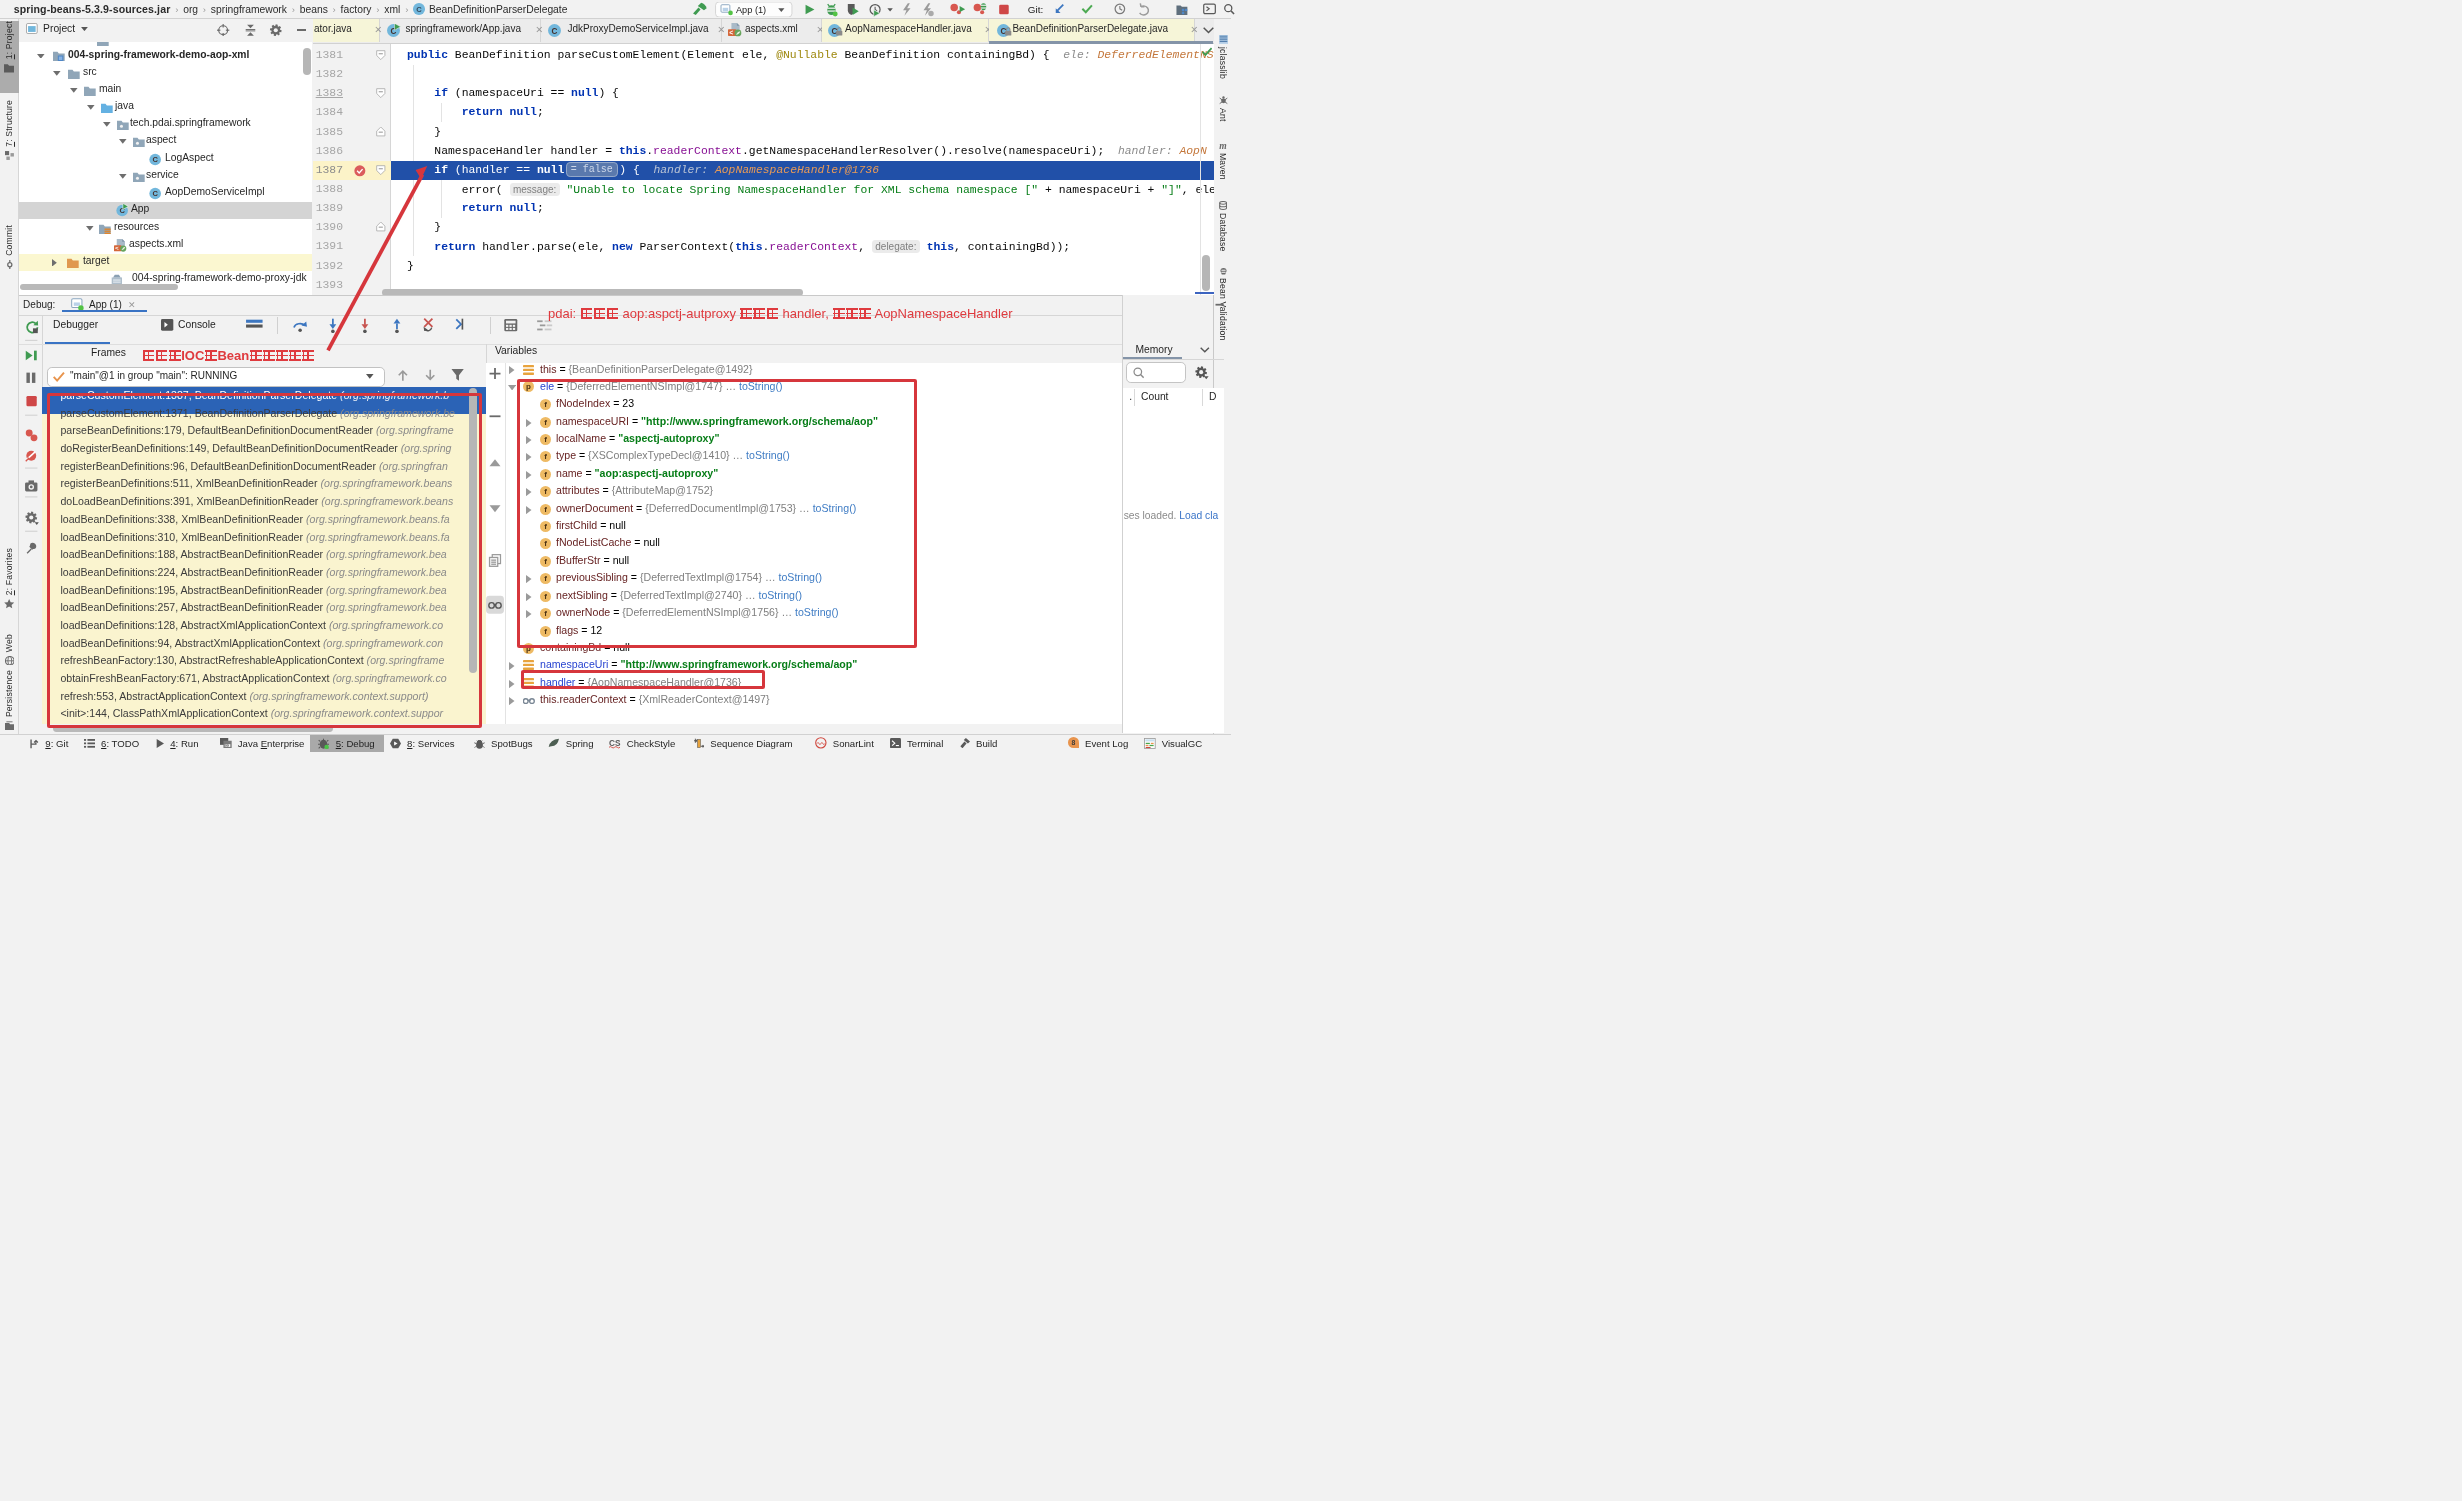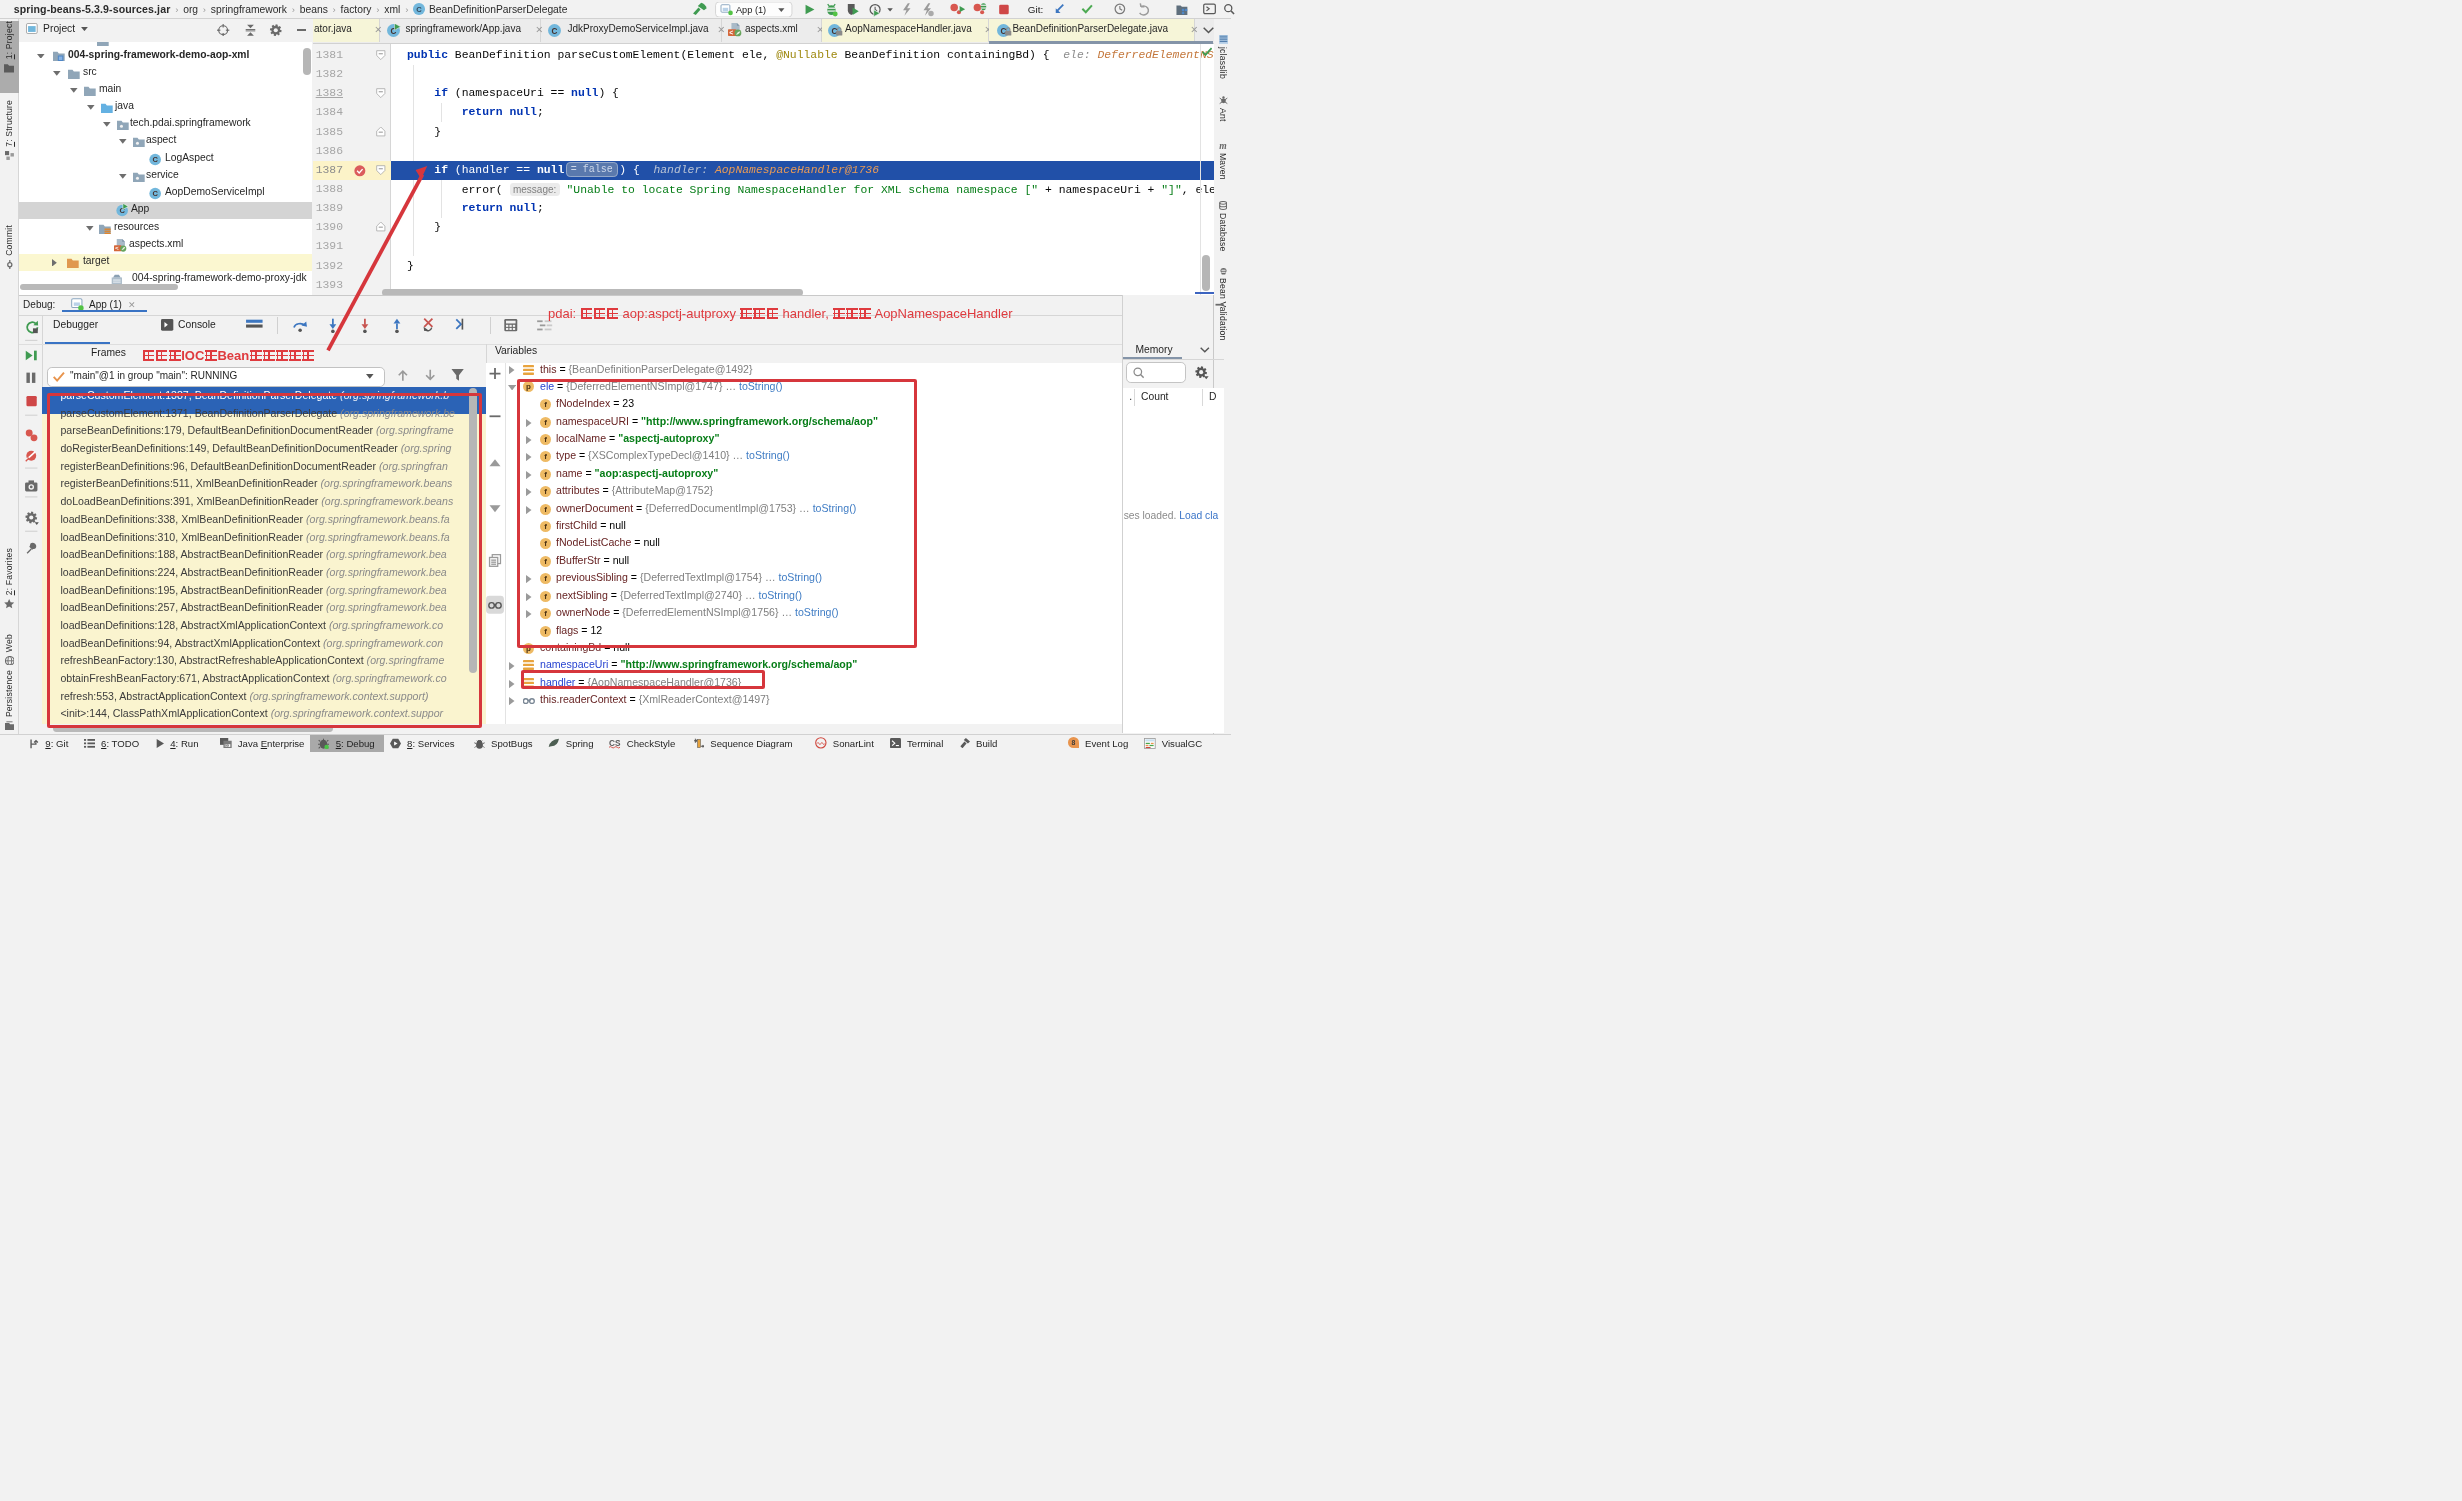--- a/index.html
+++ b/index.html
@@ -514,6 +514,7 @@
 <div class="lnum" style="top:79px;">1385</div>
 <div class="cline" style="top:79px;">    }</div>
 <div class="lnum" style="top:98px;">1386</div>
+<div class="cline" style="top:98px;">    NamespaceHandler handler = <span class="kw">this</span>.<span class="fld">readerContext</span>.getNamespaceHandlerResolver().resolve(namespaceUri);  <span class="hintn">handler: </span><span class="hintv">AopN</span></div>
 <div class="a" style="left:0;top:117px;width:78px;height:19px;background:#fcf3c8;"></div>
 <div class="lnum" style="top:117px;color:#8c8c8c;">1387</div>
 <svg class="a" style="left:41px;top:121px;" width="11.7" height="11.7" viewBox="0 0 17 17">

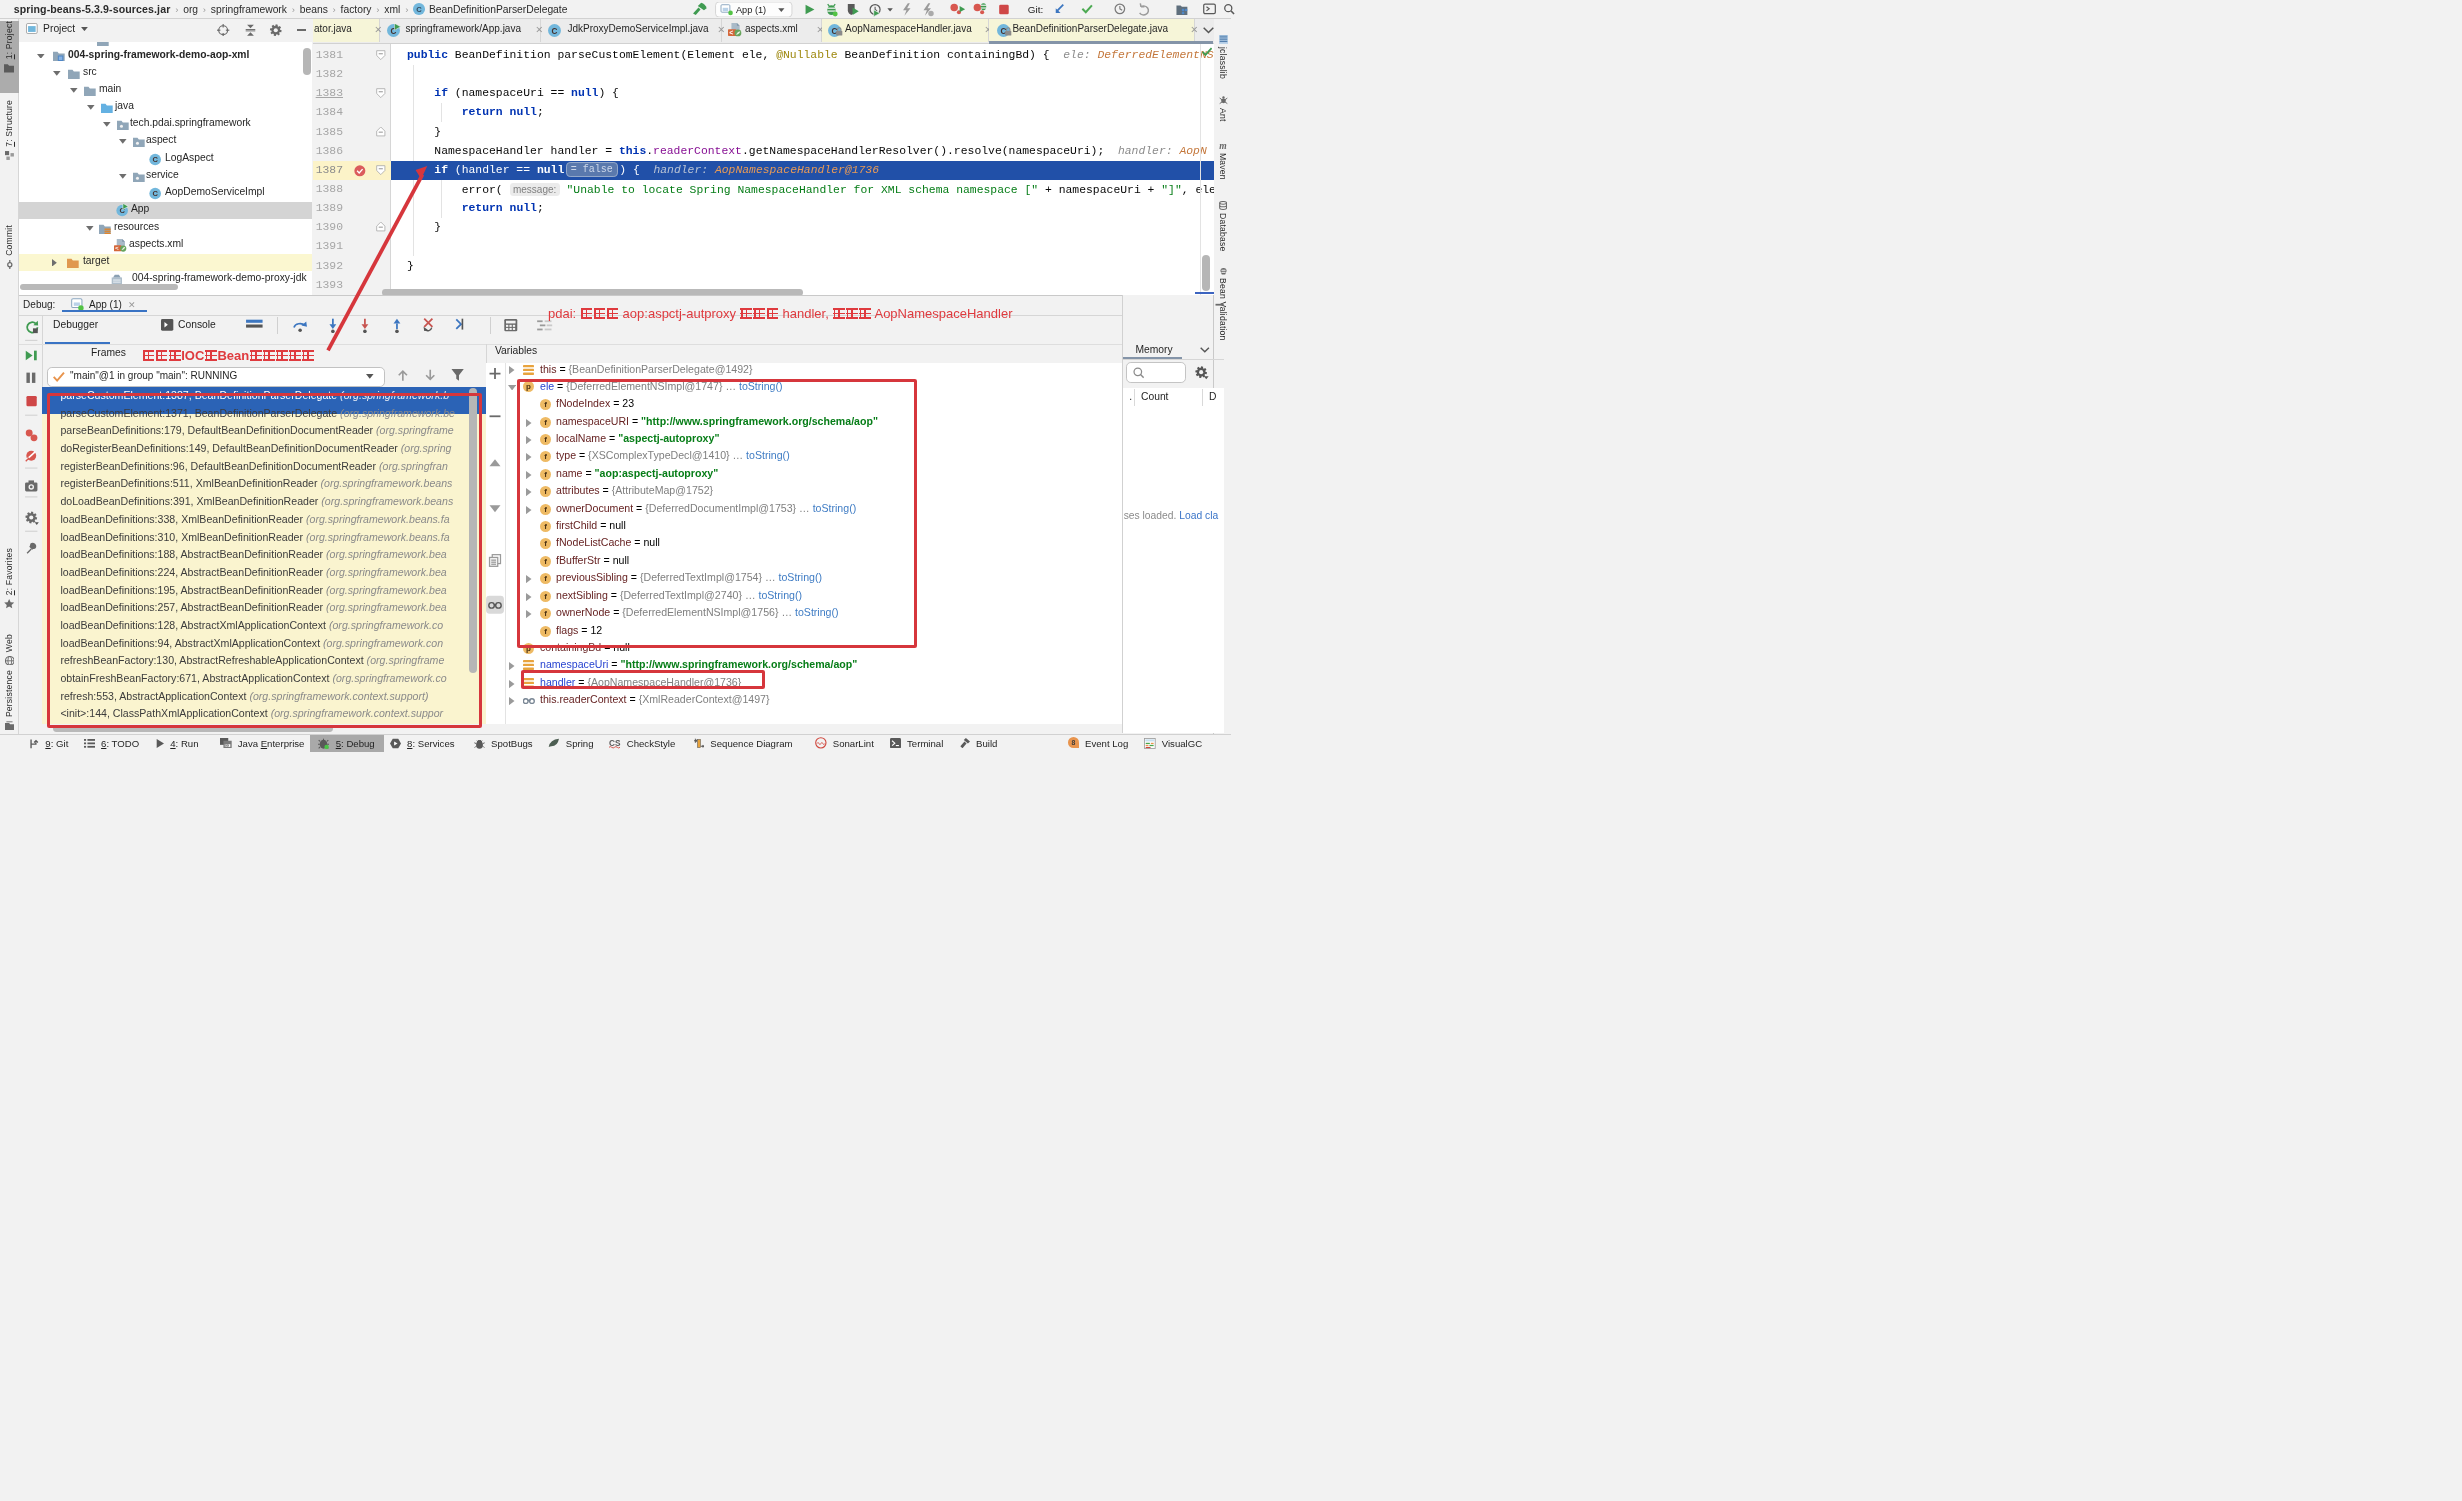--- a/index.html
+++ b/index.html
@@ -529,6 +529,7 @@
 <div class="lnum" style="top:174px;">1390</div>
 <div class="cline" style="top:174px;">    }</div>
 <div class="lnum" style="top:193px;">1391</div>
+<div class="cline" style="top:193px;">    <span class="kw">return</span> handler.parse(ele, <span class="kw">new</span> ParserContext(<span class="kw">this</span>.<span class="fld">readerContext</span>, <span class="pchip">delegate:</span> <span class="kw">this</span>, containingBd));</div>
 <div class="lnum" style="top:213px;">1392</div>
 <div class="cline" style="top:213px;">}</div>
 <div class="lnum" style="top:232px;">1393</div>

